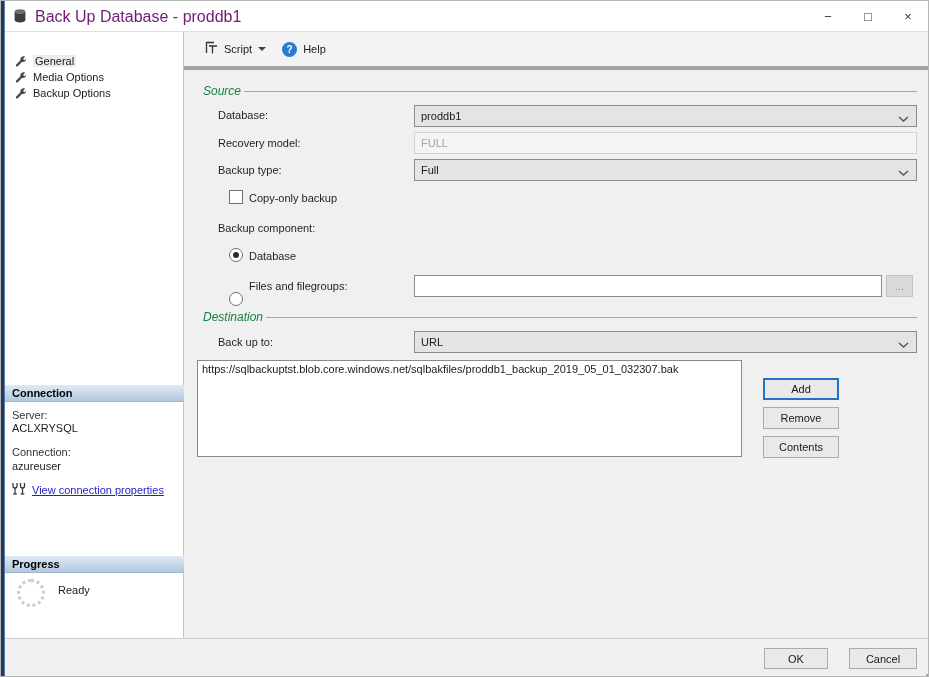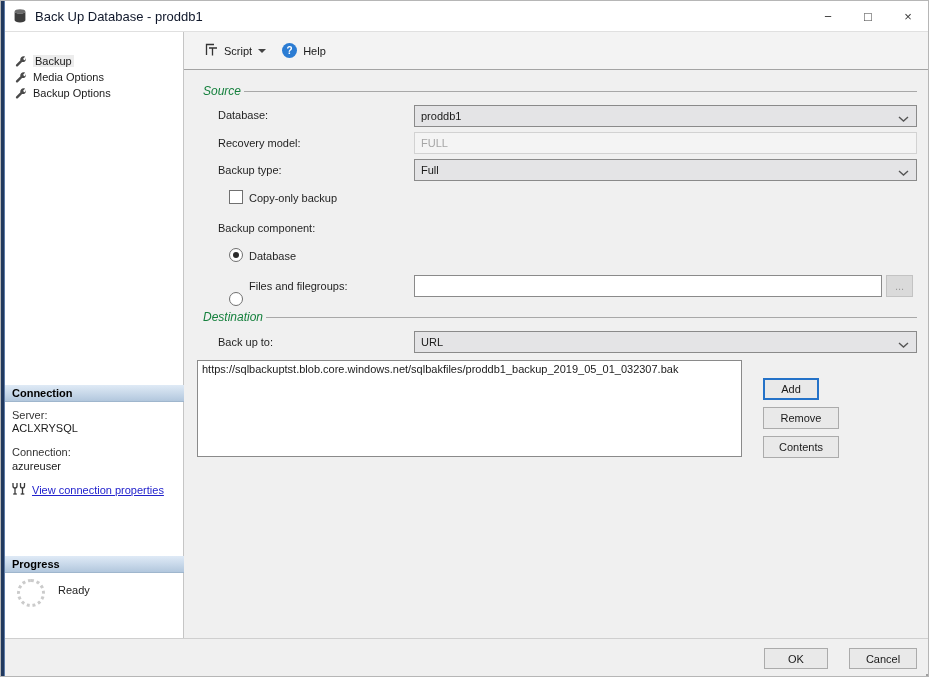--- a/index.html
+++ b/index.html
@@ -13,7 +13,7 @@
 
   
   .titlebar{ left:0; top:0; width:929px; height:31px; background:#ffffff; border-bottom:1px solid #e0e0e0; }
-  .title-text{ left:34px; top:0; height:27px; line-height:31px; font-size:13px; color:#0f172a; }
+  .title-text{ left:34px; top:0; height:27px; line-height:31px; font-size:16px; color:#701a75; }
   .title-icon{ left:11px; top:7px; }
   .win-controls{ right:0; top:0; height:31px; display:flex; }
   .win-btn{ width:40px; height:31px; display:flex; align-items:center; justify-content:center;

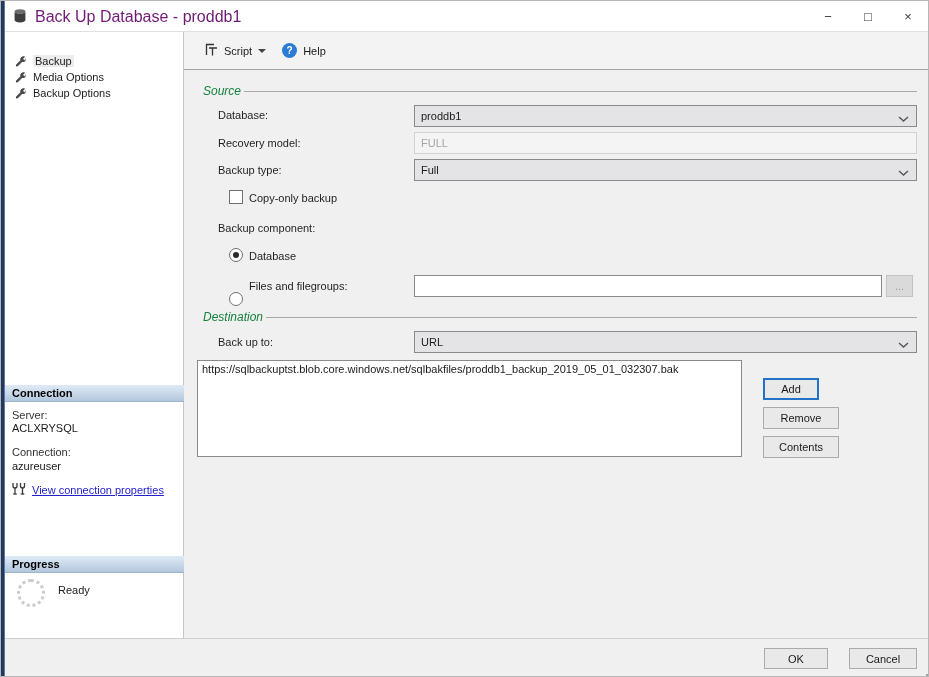--- a/index.html
+++ b/index.html
@@ -40,7 +40,7 @@
 
   
   .main-bg{ left:183px; top:31px; width:746px; height:606px; background:#f0f0f0; }
-  .toolbar{ left:183px; top:31px; width:746px; height:38px; background:#f3f3f3; border-bottom:1px solid #a3a3a3;
+  .toolbar{ left:183px; top:31px; width:746px; height:38px; background:#f3f3f3; border-bottom:4px solid #a3a3a3;
     display:flex; align-items:center; padding-left:14px; gap:4px; }
   .tool-btn{ display:flex; align-items:center; gap:6px; padding:4px 6px; cursor:default; }
   .dd-arrow{ width:0; height:0; border:4px solid transparent; border-top-color:#444; margin-top:4px; }

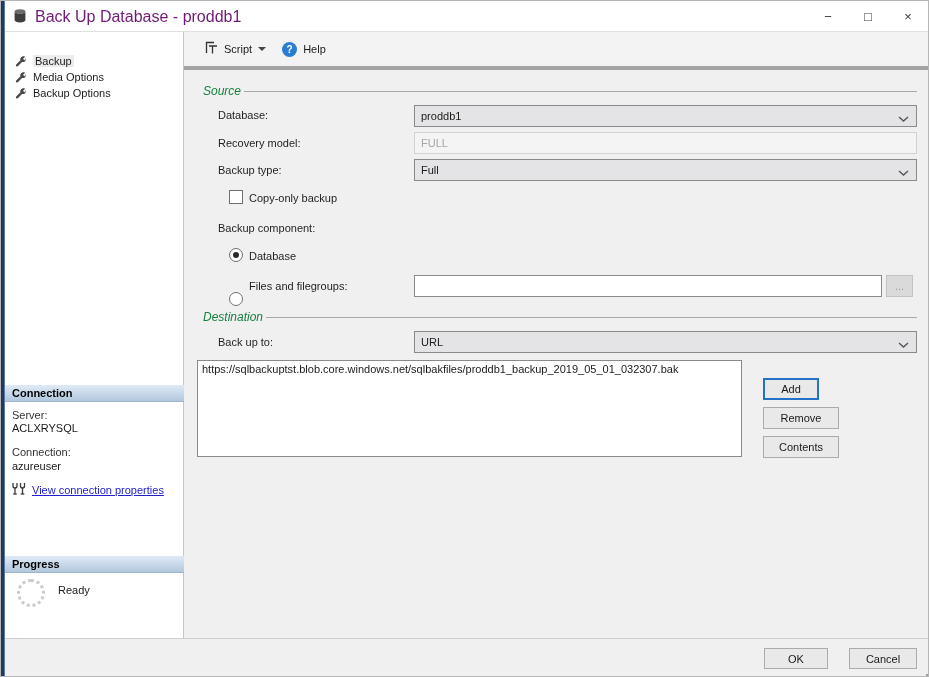--- a/index.html
+++ b/index.html
@@ -117,7 +117,7 @@
           <path fill="#4a4a4a" d="M14.2 3.1c.9 1.6.7 3.7-.7 5.1-1.1 1.1-2.7 1.5-4.1 1.1l-5.6 5.6c-.6.6-1.6.6-2.2 0-.6-.6-.6-1.6 0-2.2l5.6-5.6c-.4-1.4 0-3 1.1-4.1 1.4-1.4 3.5-1.6 5.1-.7L11 4.7l.6 1.7 1.7.6 1.2-2.2z"></path>
         </svg>
     </span>
-    <span class="lbl-sel">Backup</span>
+    <span class="lbl-sel">General</span>
   </div>
   <div class="abs side-item" style="top:68px;">
     <span class="wrench">

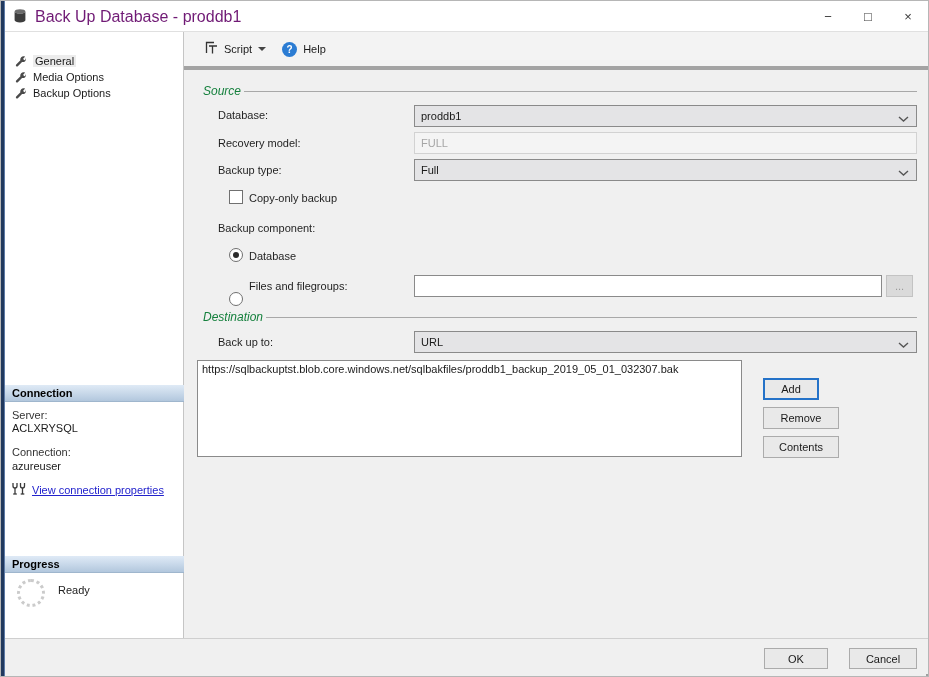--- a/index.html
+++ b/index.html
@@ -215,7 +215,7 @@
     <div class="url-line">https://sqlbackuptst.blob.core.windows.net/sqlbakfiles/proddb1_backup_2019_05_01_032307.bak</div>
   </div>
 
-  <div class="abs btn btn-default" style="left:762px; top:377px; width:56px; height:22px;">Add</div>
+  <div class="abs btn btn-default" style="left:762px; top:377px; width:76px; height:22px;">Add</div>
   <div class="abs btn" style="left:762px; top:406px; width:76px; height:22px;">Remove</div>
   <div class="abs btn" style="left:762px; top:435px; width:76px; height:22px;text-align:center;">Contents</div>
 

